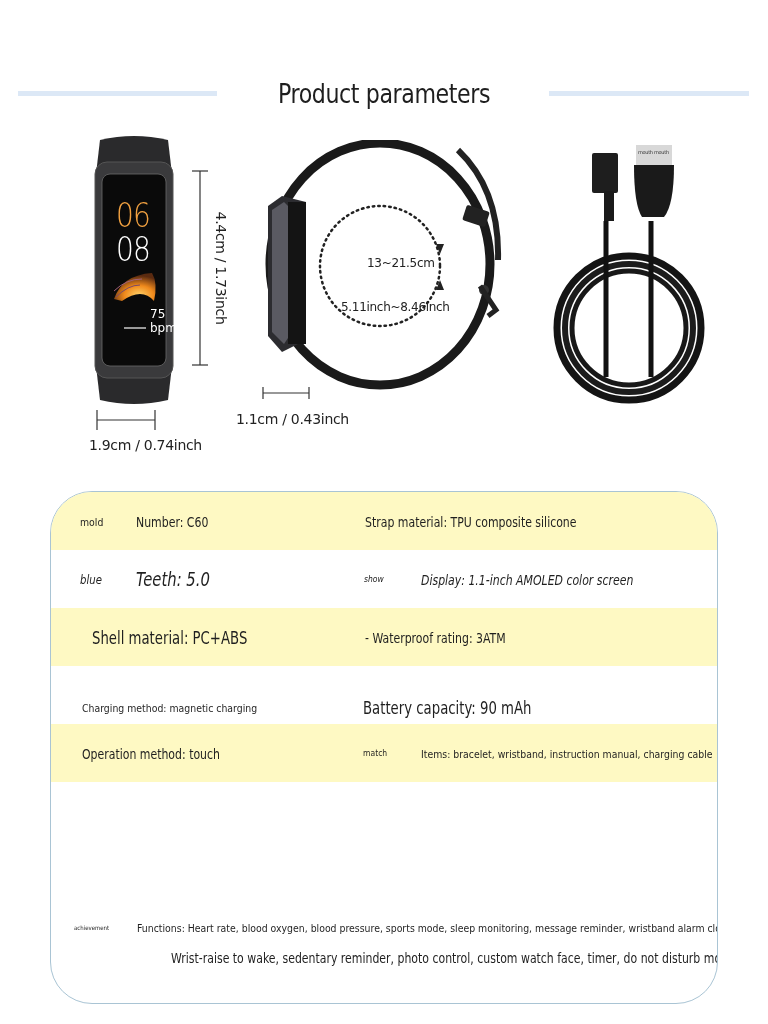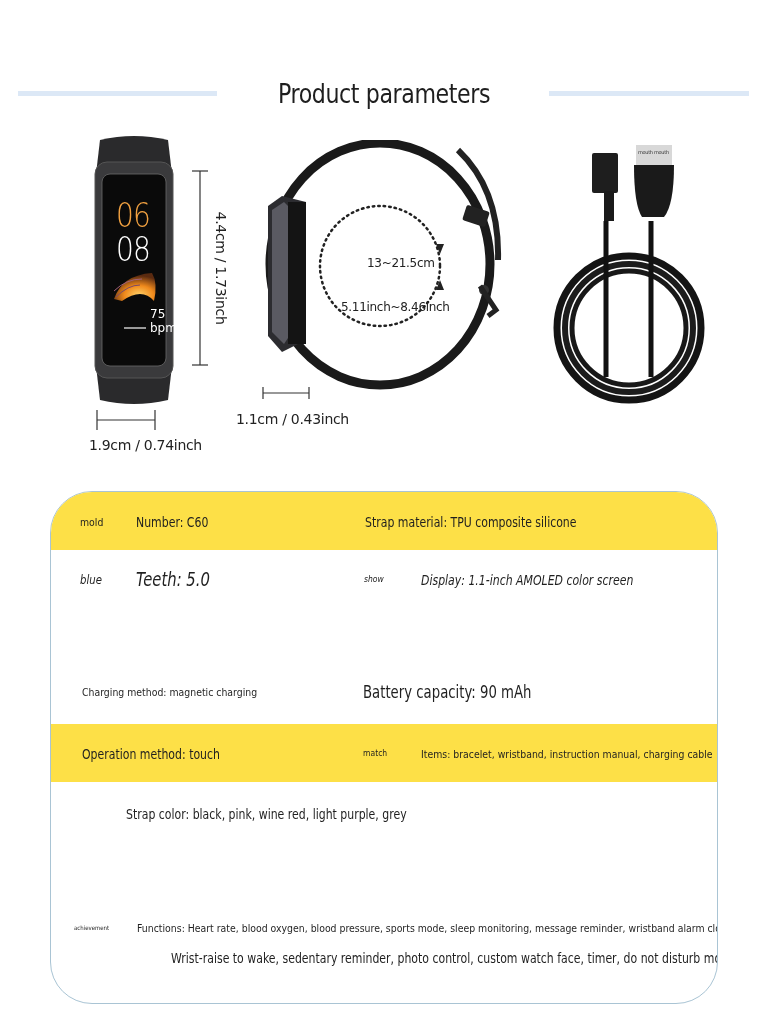--- a/index.html
+++ b/index.html
@@ -26,7 +26,7 @@
     border: 1.5px solid #a9c4d4; border-radius: 42px; overflow: hidden; background: #fff;
   }
   .row { position: absolute; left: 0; width: 100%; height: 58px; }
-  .row.blue { background: #fde047; }
+  .row.blue { background: #fef9c3; }
   .cell { position: absolute; white-space: nowrap; font-family: "DejaVu Sans", sans-serif; color: #1f1f1f; transform-origin: left center; }
   .t-small { font-size: 11px; transform: scaleX(0.85); }
   .t-tiny { font-size: 6px; transform: scaleX(0.9); }

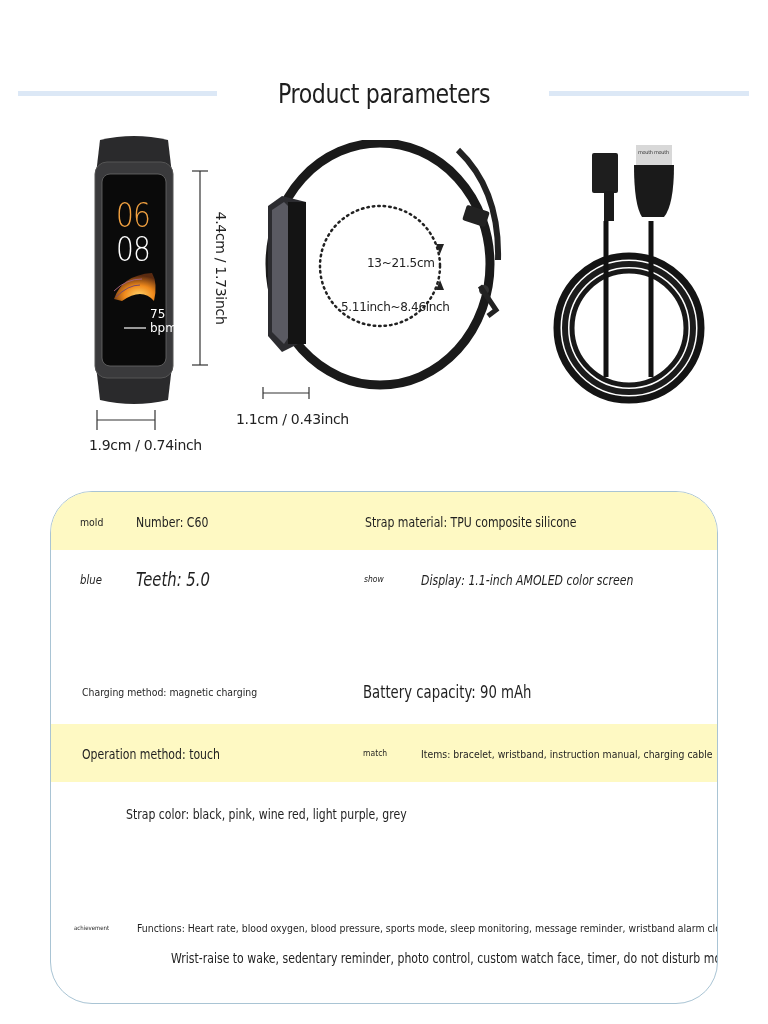--- a/index.html
+++ b/index.html
@@ -130,6 +130,10 @@
     <span class="cell t-med" style="left:370px; top:22px;">Display: 1.1-inch AMOLED color screen</span>
   </div>
 
+  <div class="row blue" style="top:116px;">
+    <span class="cell t-large" style="left:41px; top:20px;">Shell material: PC+ABS</span>
+    <span class="cell t-med" style="left:314px; top:22px;">- Waterproof rating: 3ATM</span>
+  </div>
 
   <div class="row" style="top:170px;">
     <span class="cell t-small" style="left:31px; top:24px;">Charging method: magnetic charging</span>

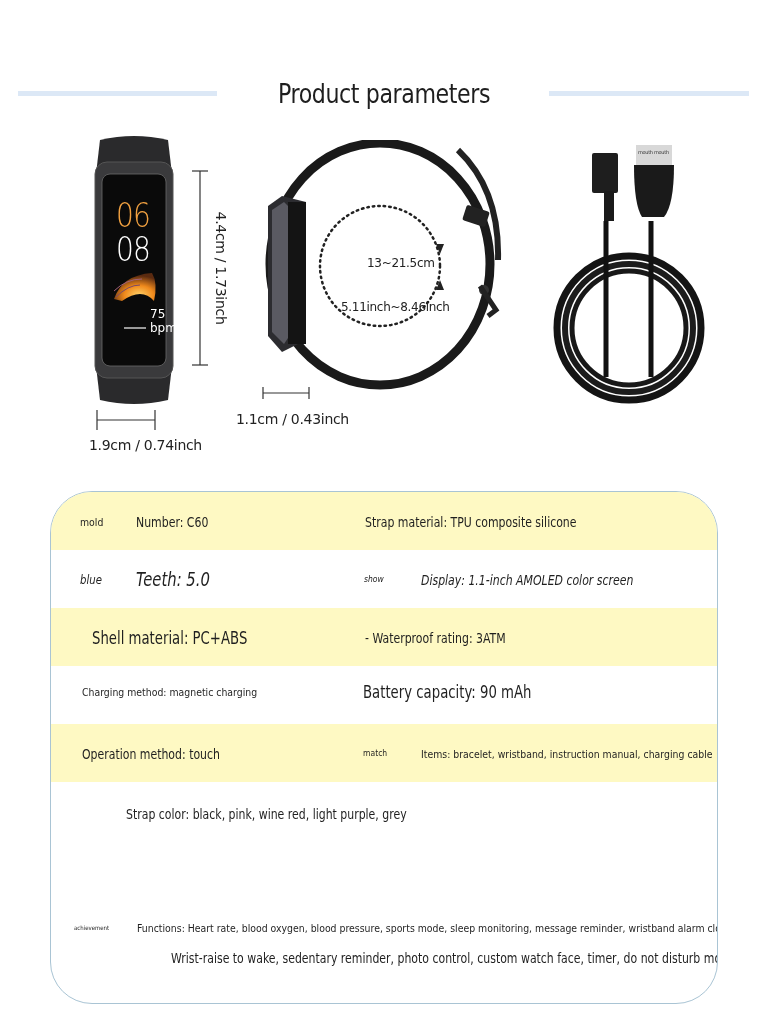--- a/index.html
+++ b/index.html
@@ -135,7 +135,7 @@
     <span class="cell t-med" style="left:314px; top:22px;">- Waterproof rating: 3ATM</span>
   </div>
 
-  <div class="row" style="top:170px;">
+  <div class="row" style="top:186px;">
     <span class="cell t-small" style="left:31px; top:24px;">Charging method: magnetic charging</span>
     <span class="cell t-large" style="left:312px; top:20px;">Battery capacity: 90 mAh</span>
   </div>

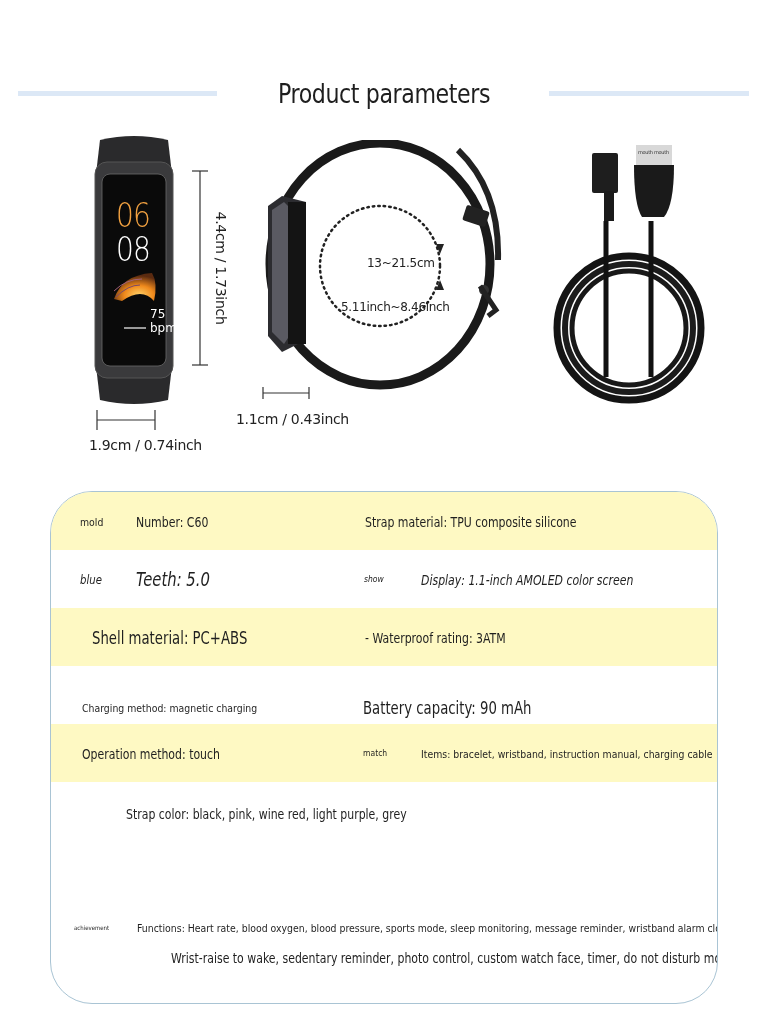--- a/index.html
+++ b/index.html
@@ -146,9 +146,6 @@
     <span class="cell t-small" style="left:370px; top:24px;">Items: bracelet, wristband, instruction manual, charging cable</span>
   </div>
 
-  <div class="row" style="top:290px;">
-    <span class="cell t-med" style="left:75px; top:24px;">Strap color: black, pink, wine red, light purple, grey</span>
-  </div>
 
 
   <div class="row" style="top:406px; height:107px;">

